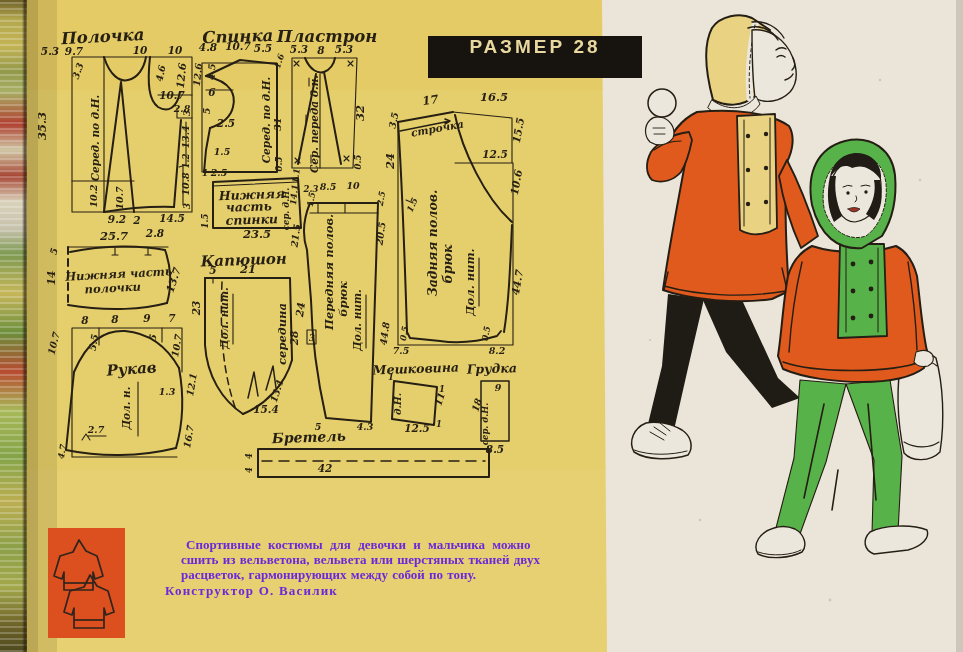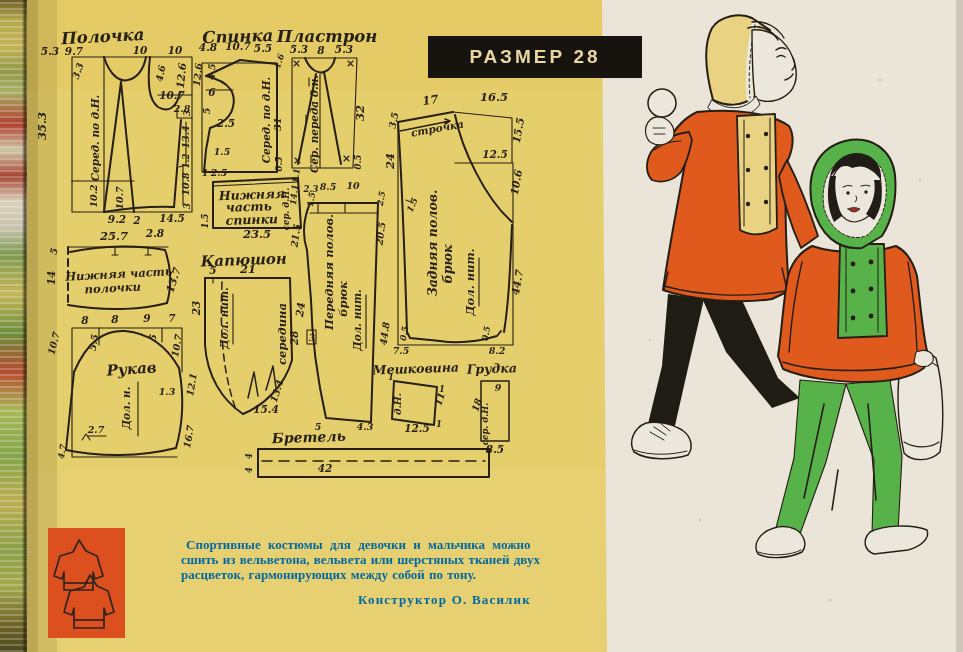--- a/index.html
+++ b/index.html
@@ -18,7 +18,7 @@
   svg.art{position:absolute;left:0;top:0;z-index:2;}
   
   .banner{position:absolute;left:428px;top:36px;width:214px;height:42px;z-index:6;
-    background:#17140f;display:flex;align-items:center;justify-content:center;}
+    background:#17140f;display:flex;align-items:flex-start;justify-content:center;}
   .banner span{color:#e8d79e;font-weight:bold;font-size:19px;letter-spacing:3px;
     font-family:"Liberation Sans",sans-serif;}
   

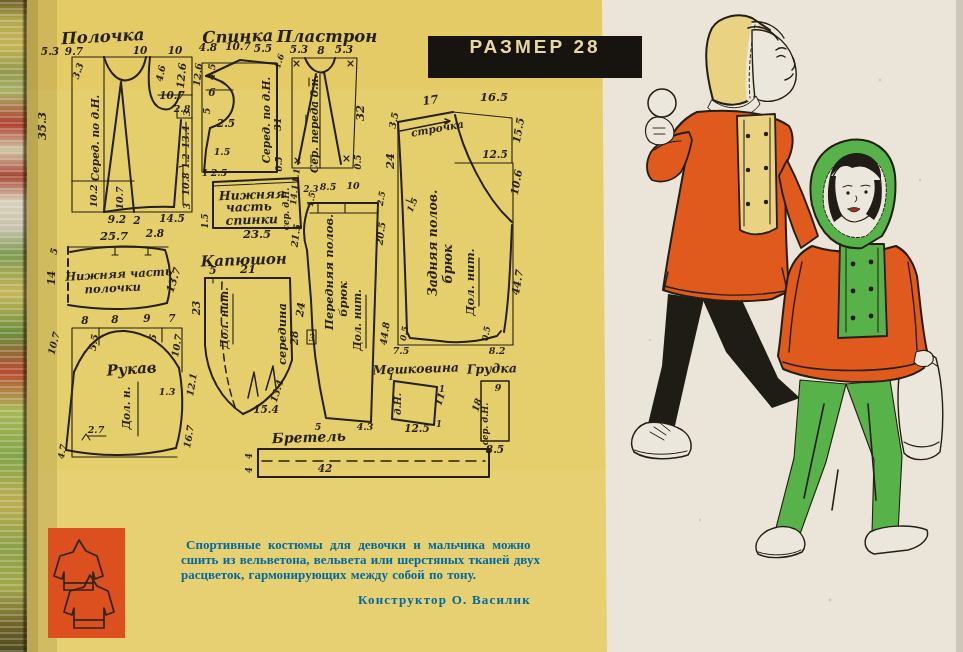--- a/index.html
+++ b/index.html
@@ -24,7 +24,7 @@
   
   .footer{position:absolute;left:165px;top:537px;width:372px;z-index:6;
     font-family:"Liberation Serif",serif;font-size:13px;line-height:15.2px;
-    color:#0369a1;font-weight:bold;}
+    color:#6d28d9;font-weight:bold;}
   .footer .fl{white-space:nowrap;}
   .footer .ind{padding-left:21px;}
   .footer .ws1{word-spacing:4px;}

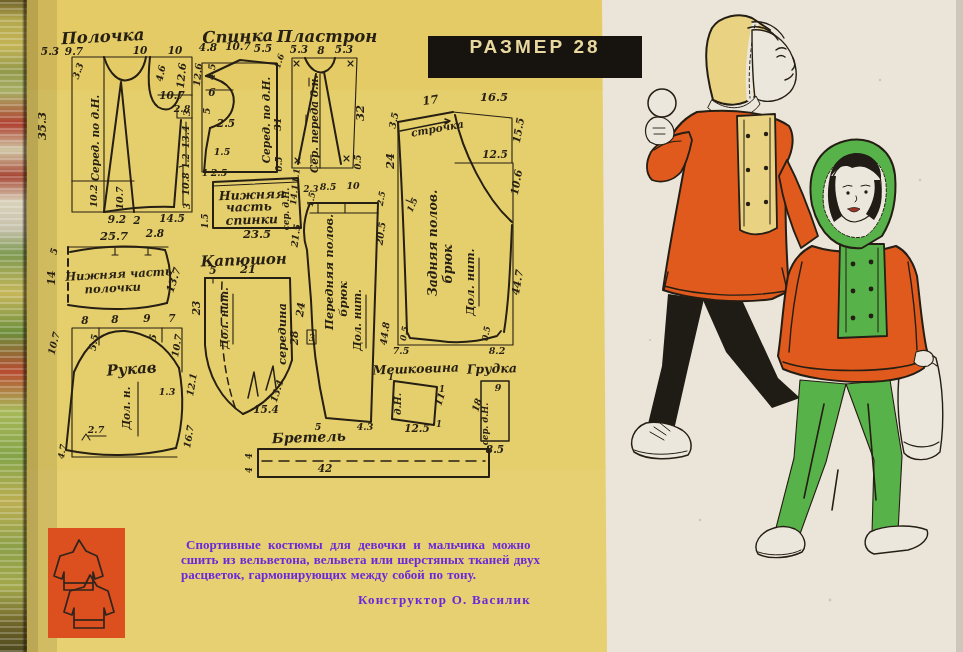--- a/index.html
+++ b/index.html
@@ -29,7 +29,7 @@
   .footer .ind{padding-left:21px;}
   .footer .ws1{word-spacing:4px;}
   .footer .ws2{word-spacing:1px;margin-left:16px;}
-  .footer .sig{text-align:right;padding-right:6px;letter-spacing:1.2px;margin-top:9px;}
+  .footer .sig{padding-right:6px;letter-spacing:1.2px;margin-top:0;}
   
   text{font-family:"DejaVu Serif",serif;font-style:italic;font-weight:bold;
        fill:#261f13;text-anchor:middle;}

